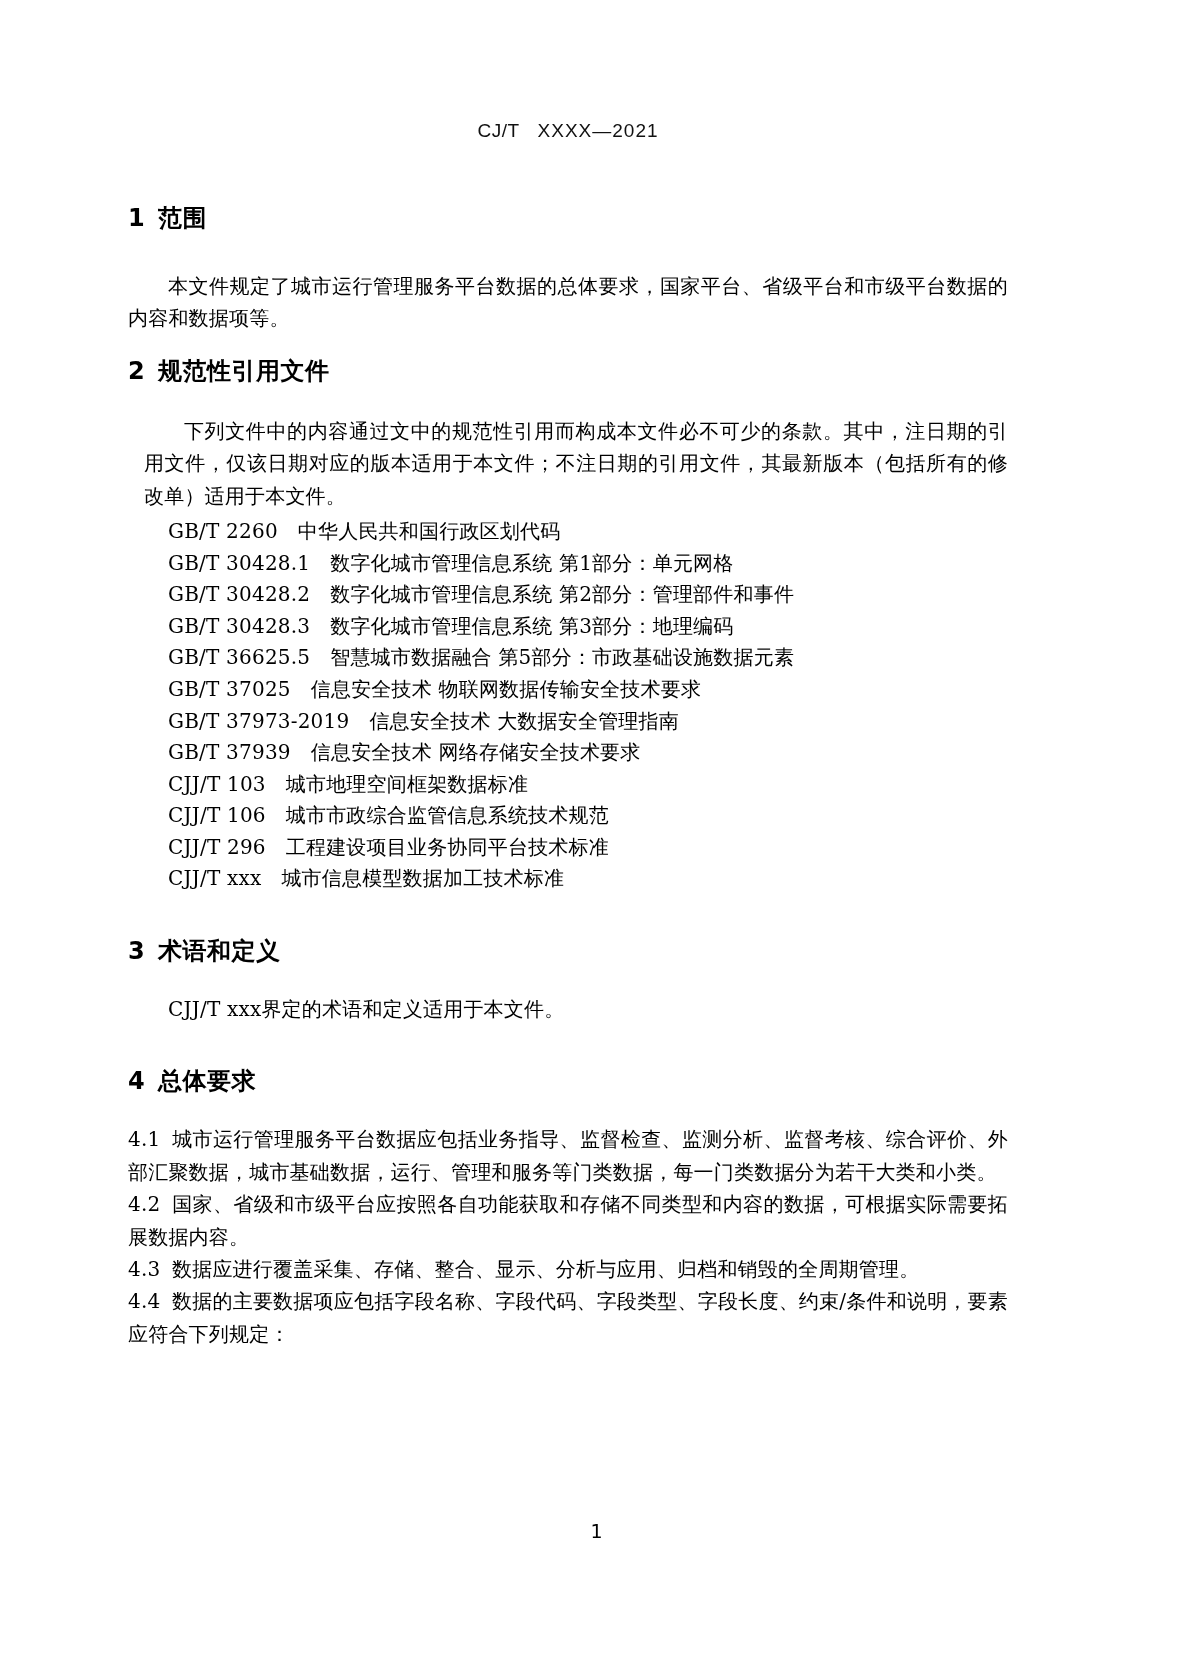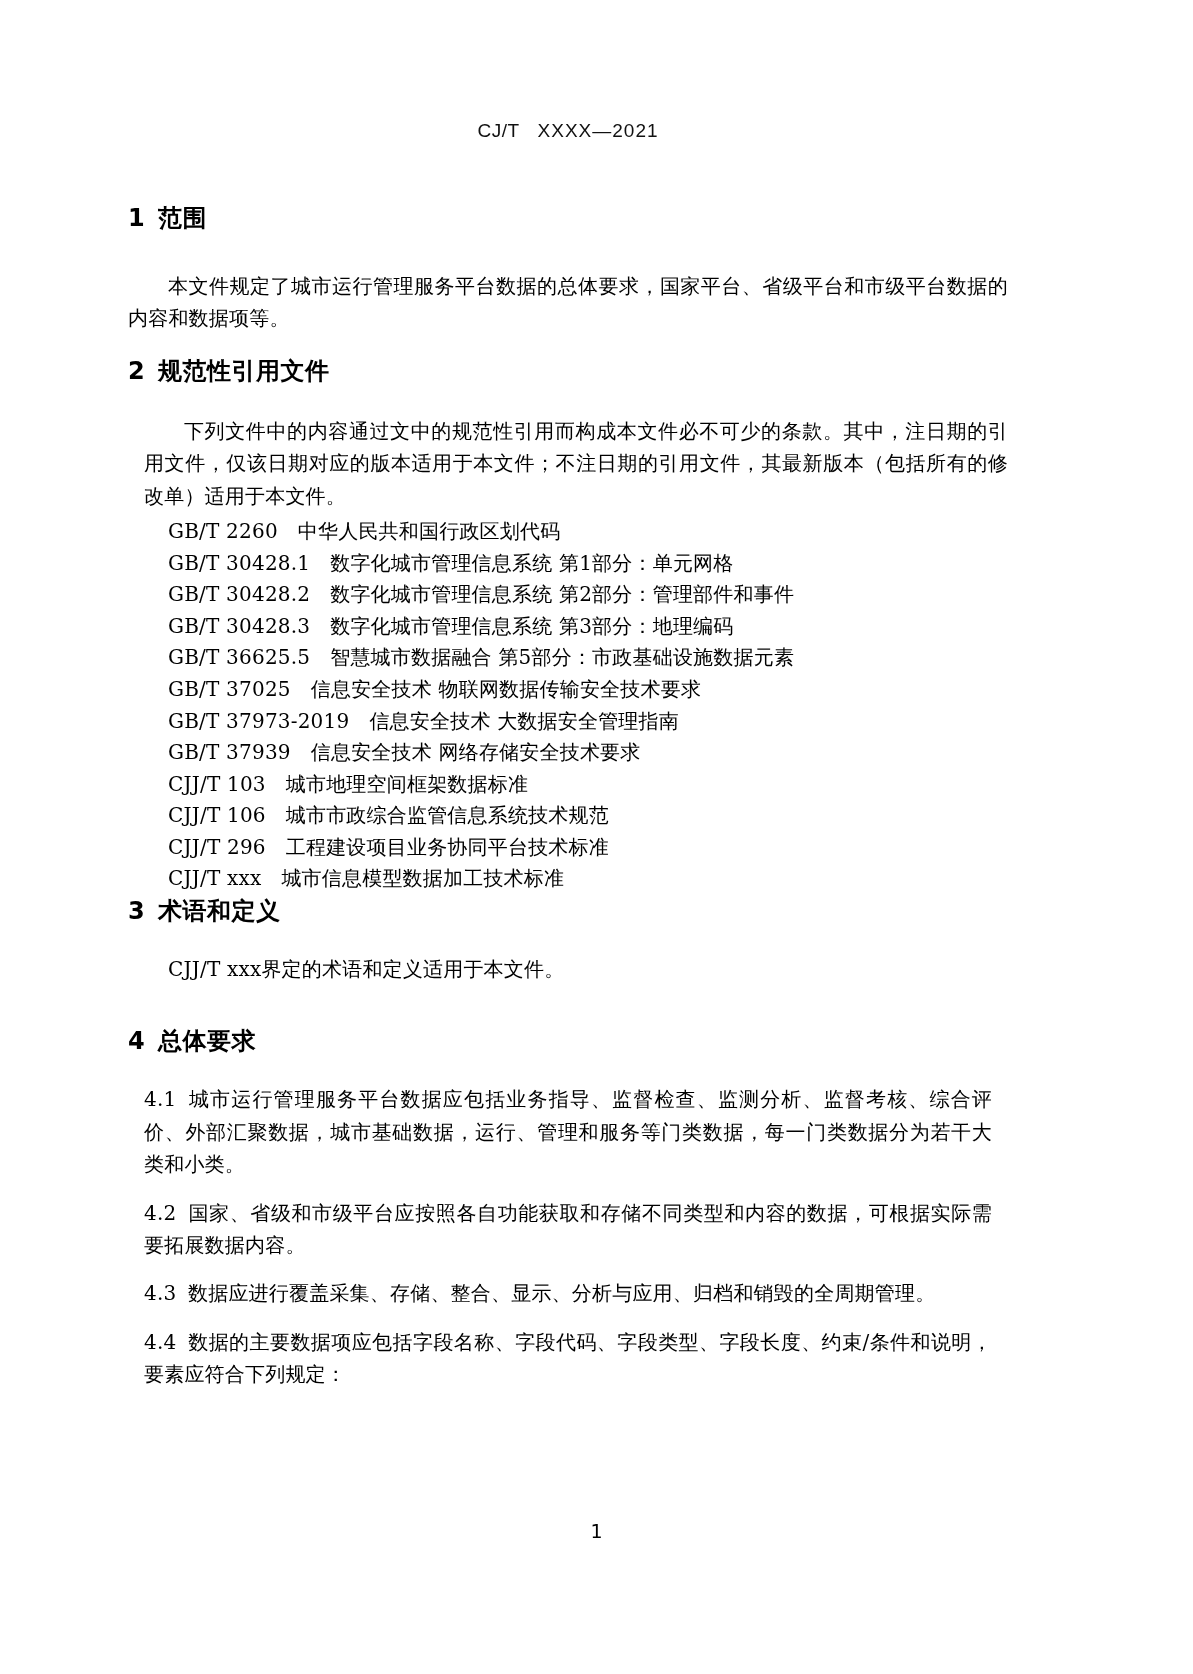--- a/index.html
+++ b/index.html
@@ -91,7 +91,7 @@
   .blk-s2-head { margin-top: 20px; }
   .blk-s2-p1 { margin-top: 28px; margin-left: 16px; }
   .blk-refs { margin-top: 4px; }
-  .blk-s3-head { }
+  .blk-s3-head { margin-top: 40px; }
   .blk-s3-p1 { margin-top: 26px; }
   .blk-s4-head { margin-top: 40px; }
   .blk-s4-list { margin-top: 26px; }

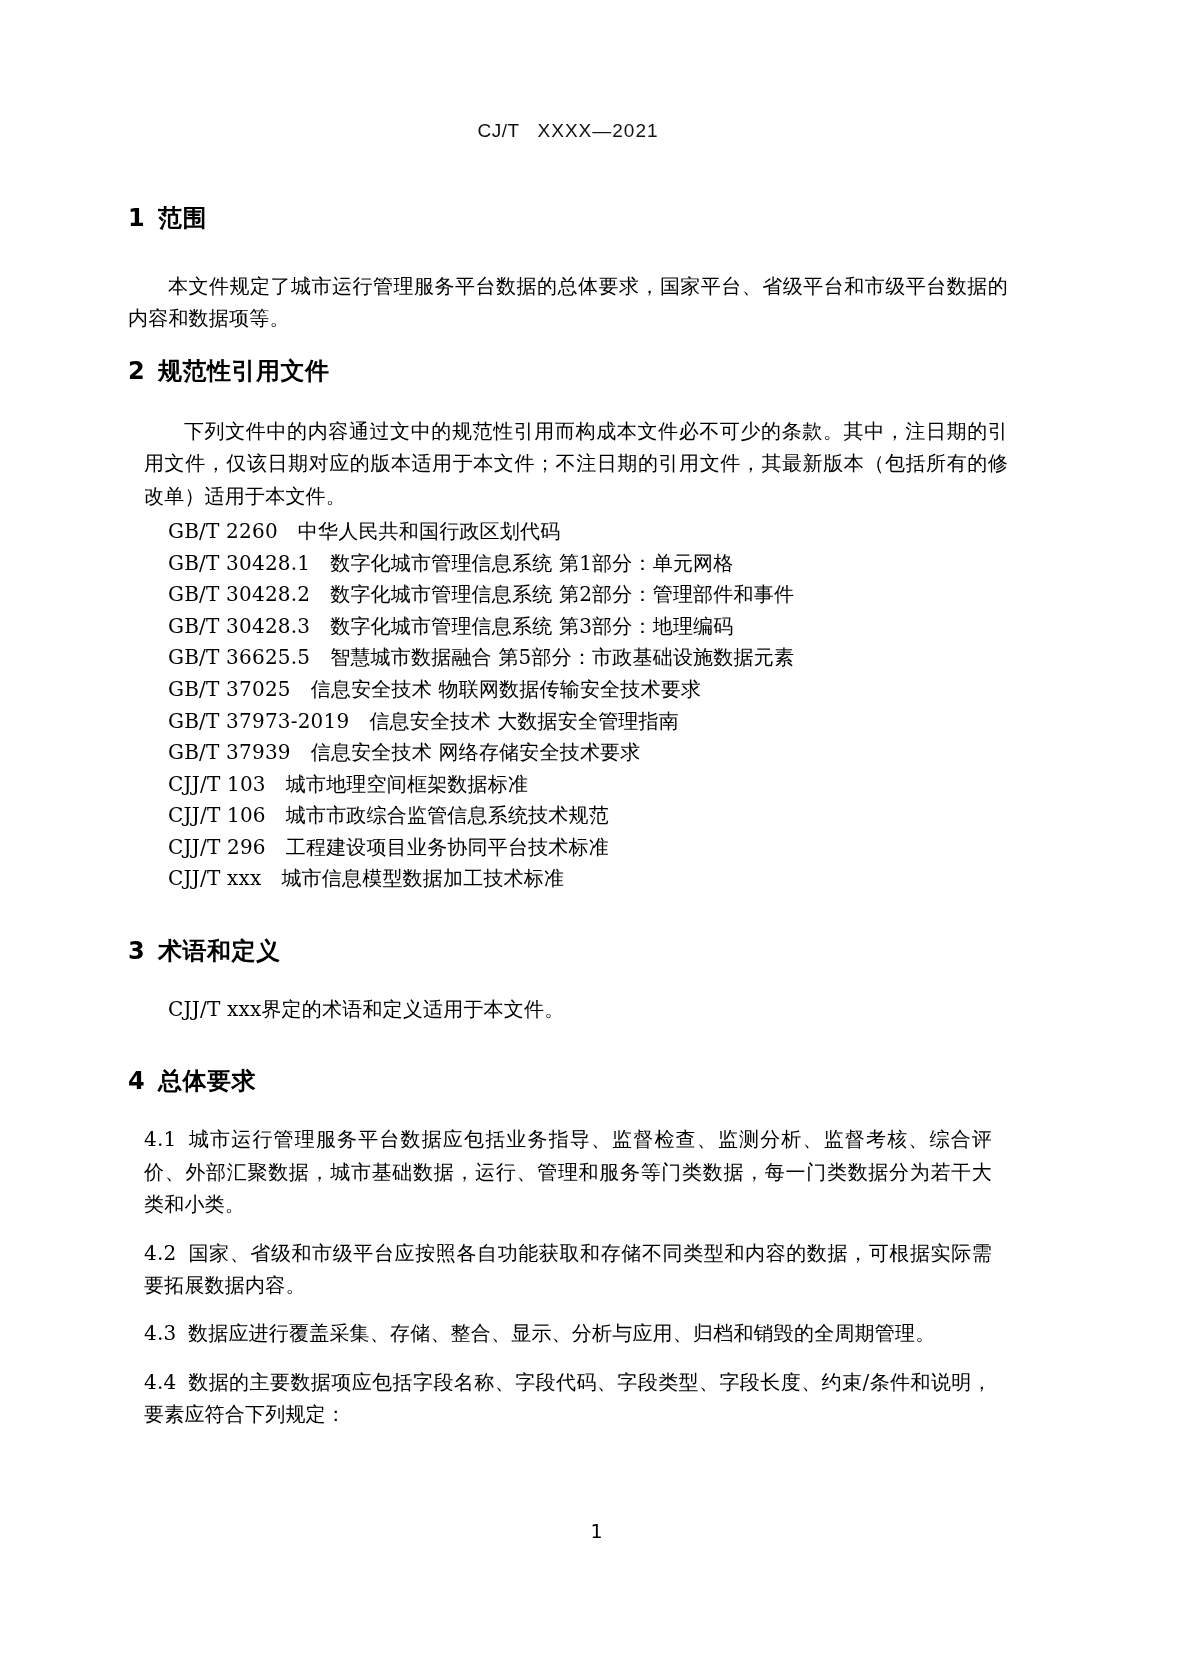--- a/index.html
+++ b/index.html
@@ -98,7 +98,7 @@
   .clause {
     font-size: 20px;
     line-height: 1.62;
-    margin: 16px;
+    margin: 0;
     text-align: justify;
     letter-spacing: 0.2px;
   }

